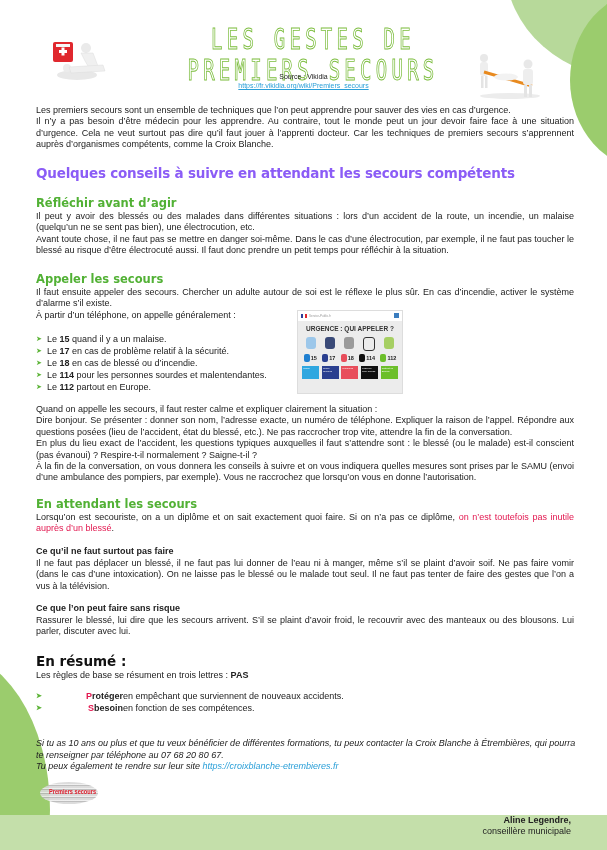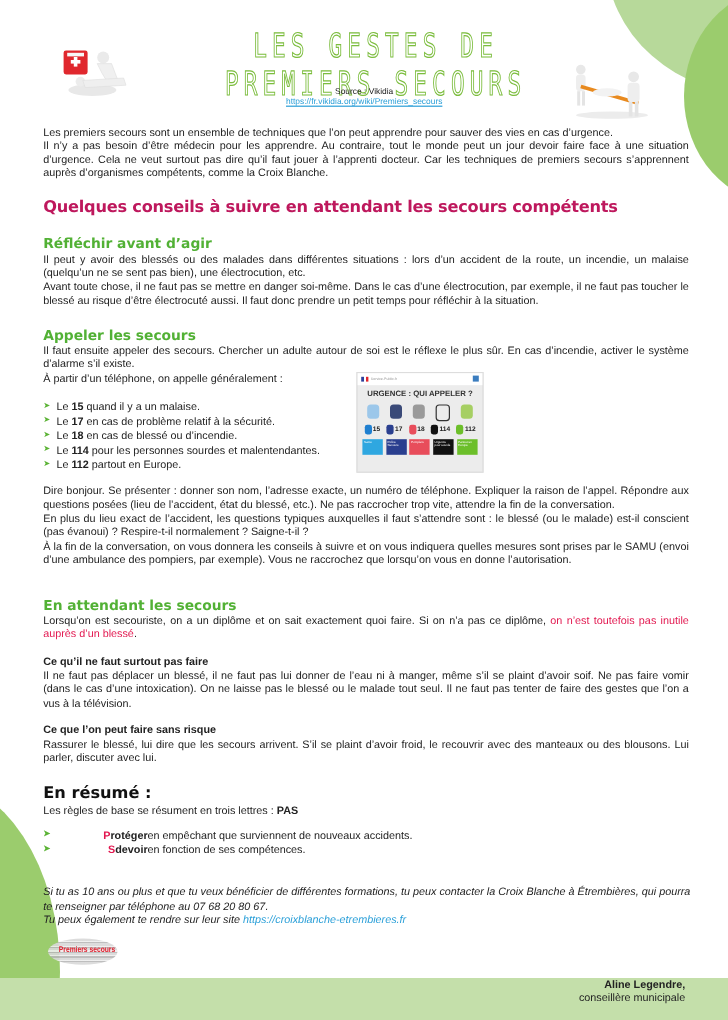--- a/index.html
+++ b/index.html
@@ -29,7 +29,7 @@
 
   .content { position: absolute; left: 36px; width: 538px; font-size: 9px; line-height: 11.4px; }
   .content p { margin: 0; text-align: justify; }
-  .h-pink { position: absolute; left: 36px; top: 165px; font-family: "DejaVu Sans", sans-serif; font-weight: bold; font-size: 13.5px; color: #be185d; letter-spacing: -0.2px; }
+  .h-pink { position: absolute; left: 36px; top: 165px; font-family: "DejaVu Sans", sans-serif; font-weight: bold; font-size: 13.5px; color: #8b5cf6; letter-spacing: -0.2px; }
   .h-green { font-family: "DejaVu Sans", sans-serif; font-weight: bold; font-size: 11.5px; color: #52b135; position: absolute; left: 36px; }
   .h-black { position: absolute; left: 36px; font-weight: bold; font-size: 9px; }
   .h-resume { position: absolute; left: 36px; top: 653px; font-family: "DejaVu Sans", sans-serif; font-weight: bold; font-size: 13.5px; color: #111; }

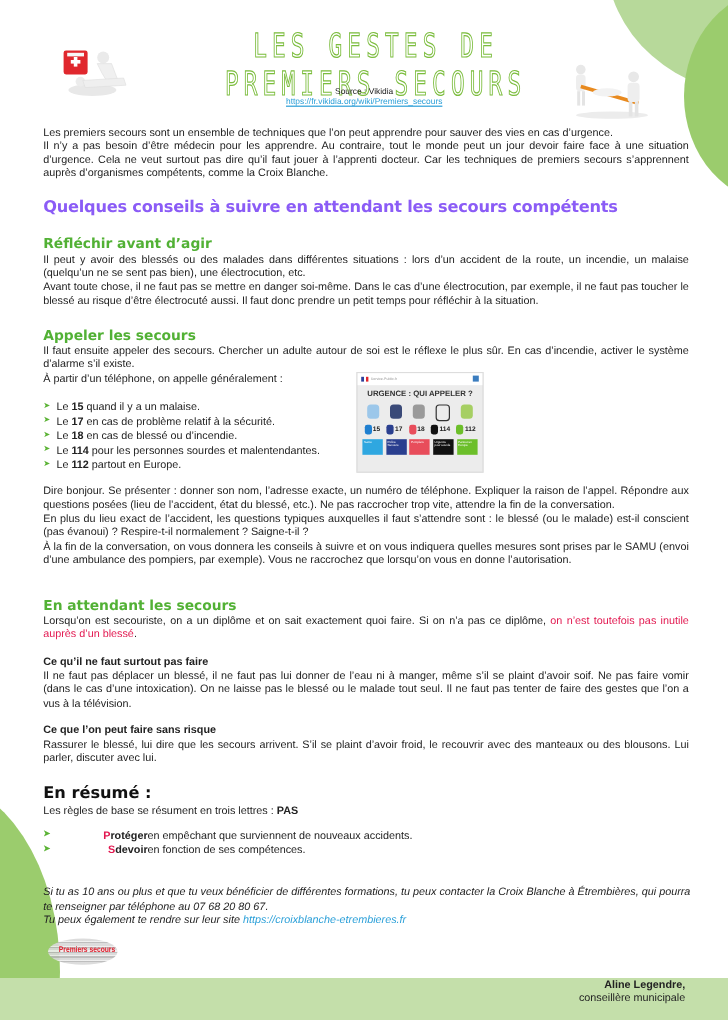--- a/index.html
+++ b/index.html
@@ -186,6 +186,7 @@
 </div>
 
 <div class="content" style="top:404px;">
+  <p>Quand on appelle les secours, il faut rester calme et expliquer clairement la situation :</p>
   <p>Dire bonjour. Se présenter : donner son nom, l’adresse exacte, un numéro de téléphone. Expliquer la raison de l’appel. Répondre aux questions posées (lieu de l’accident, état du blessé, etc.). Ne pas raccrocher trop vite, attendre la fin de la conversation.</p>
   <p>En plus du lieu exact de l’accident, les questions typiques auxquelles il faut s’attendre sont : le blessé (ou le malade) est-il conscient (pas évanoui) ? Respire-t-il normalement ? Saigne-t-il ?</p>
   <p>À la fin de la conversation, on vous donnera les conseils à suivre et on vous indiquera quelles mesures sont prises par le SAMU (envoi d’une ambulance des pompiers, par exemple). Vous ne raccrochez que lorsqu’on vous en donne l’autorisation.</p>

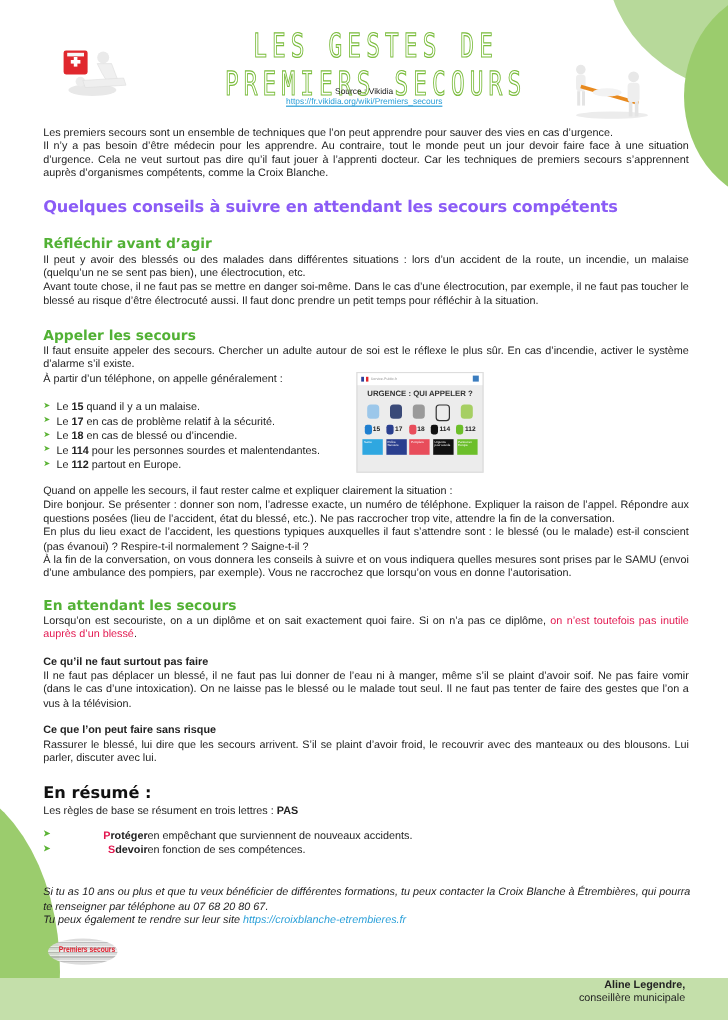--- a/index.html
+++ b/index.html
@@ -218,7 +218,7 @@
     <span class="v">en empêchant que surviennent de nouveaux accidents.</span>
   </div>
   <div class="pas-row">
-    <span class="k"><span class="arrow">➤</span><span class="red-letter">S</span><span>devoir</span></span>
+    <span class="k"><span class="arrow">➤</span><span class="red-letter">S</span><span>besoin</span></span>
     <span class="v">en fonction de ses compétences.</span>
   </div>
 </div>

